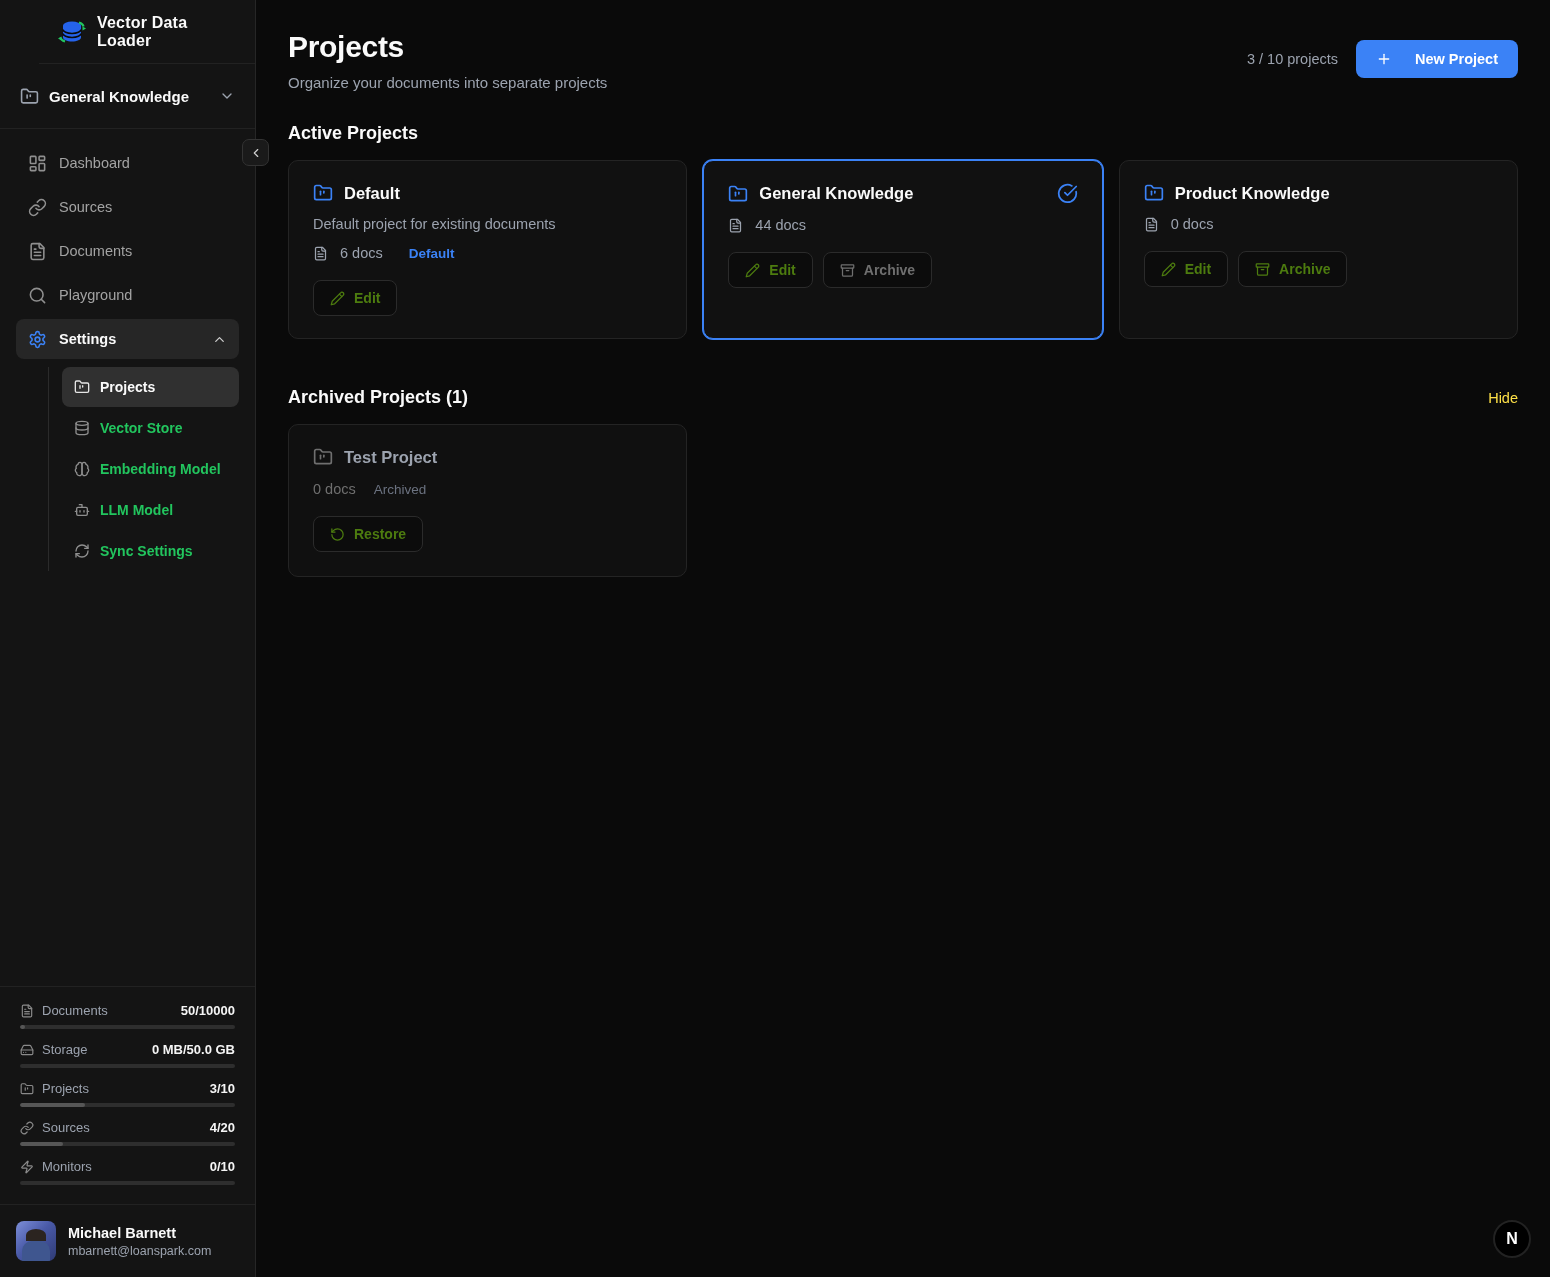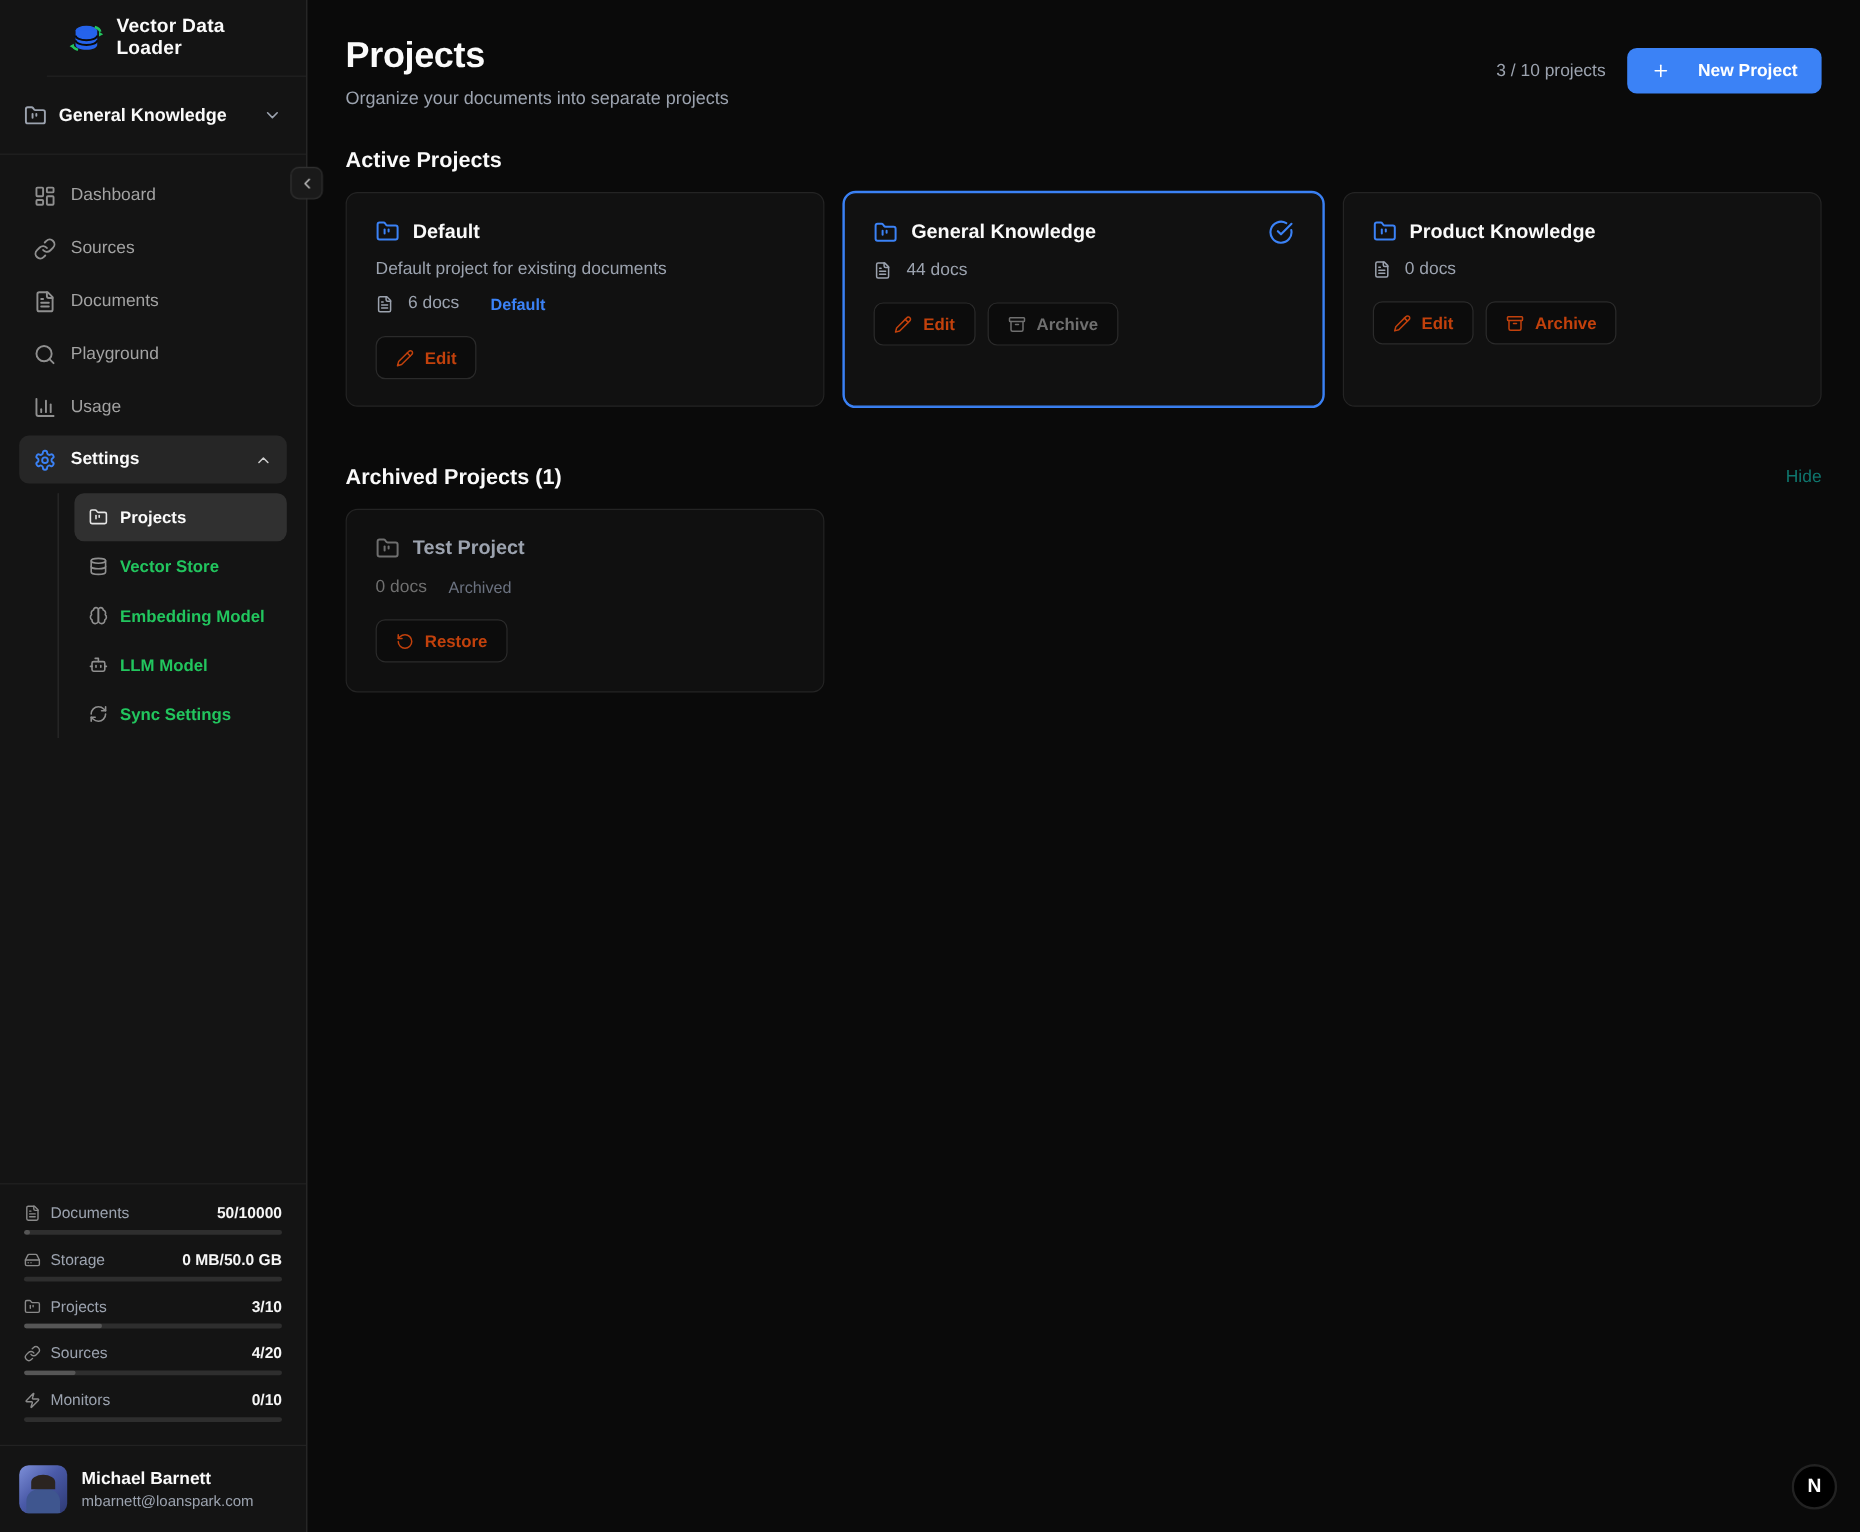--- a/index.html
+++ b/index.html
@@ -90,7 +90,7 @@
   .badge-default { color:#3b82f6; font-weight:600; font-size:13.5px; margin-left:14px; }
   .card-actions { display:flex; gap:10px; margin-top:19px; }
   .btn-dark { height:36px; background:#0c0c0c; border:1px solid #2b2b2b; border-radius:8px;
-    color:#c2410c; font-size:14px; font-weight:600; display:flex; align-items:center; gap:9px;
+    color:#4d7c0f; font-size:14px; font-weight:600; display:flex; align-items:center; gap:9px;
     padding:0 16px; cursor:pointer; font-family:inherit; }
   .btn-dark .ic { display:flex; }
   .btn-dark.disabled { color:#6f6f6f; }

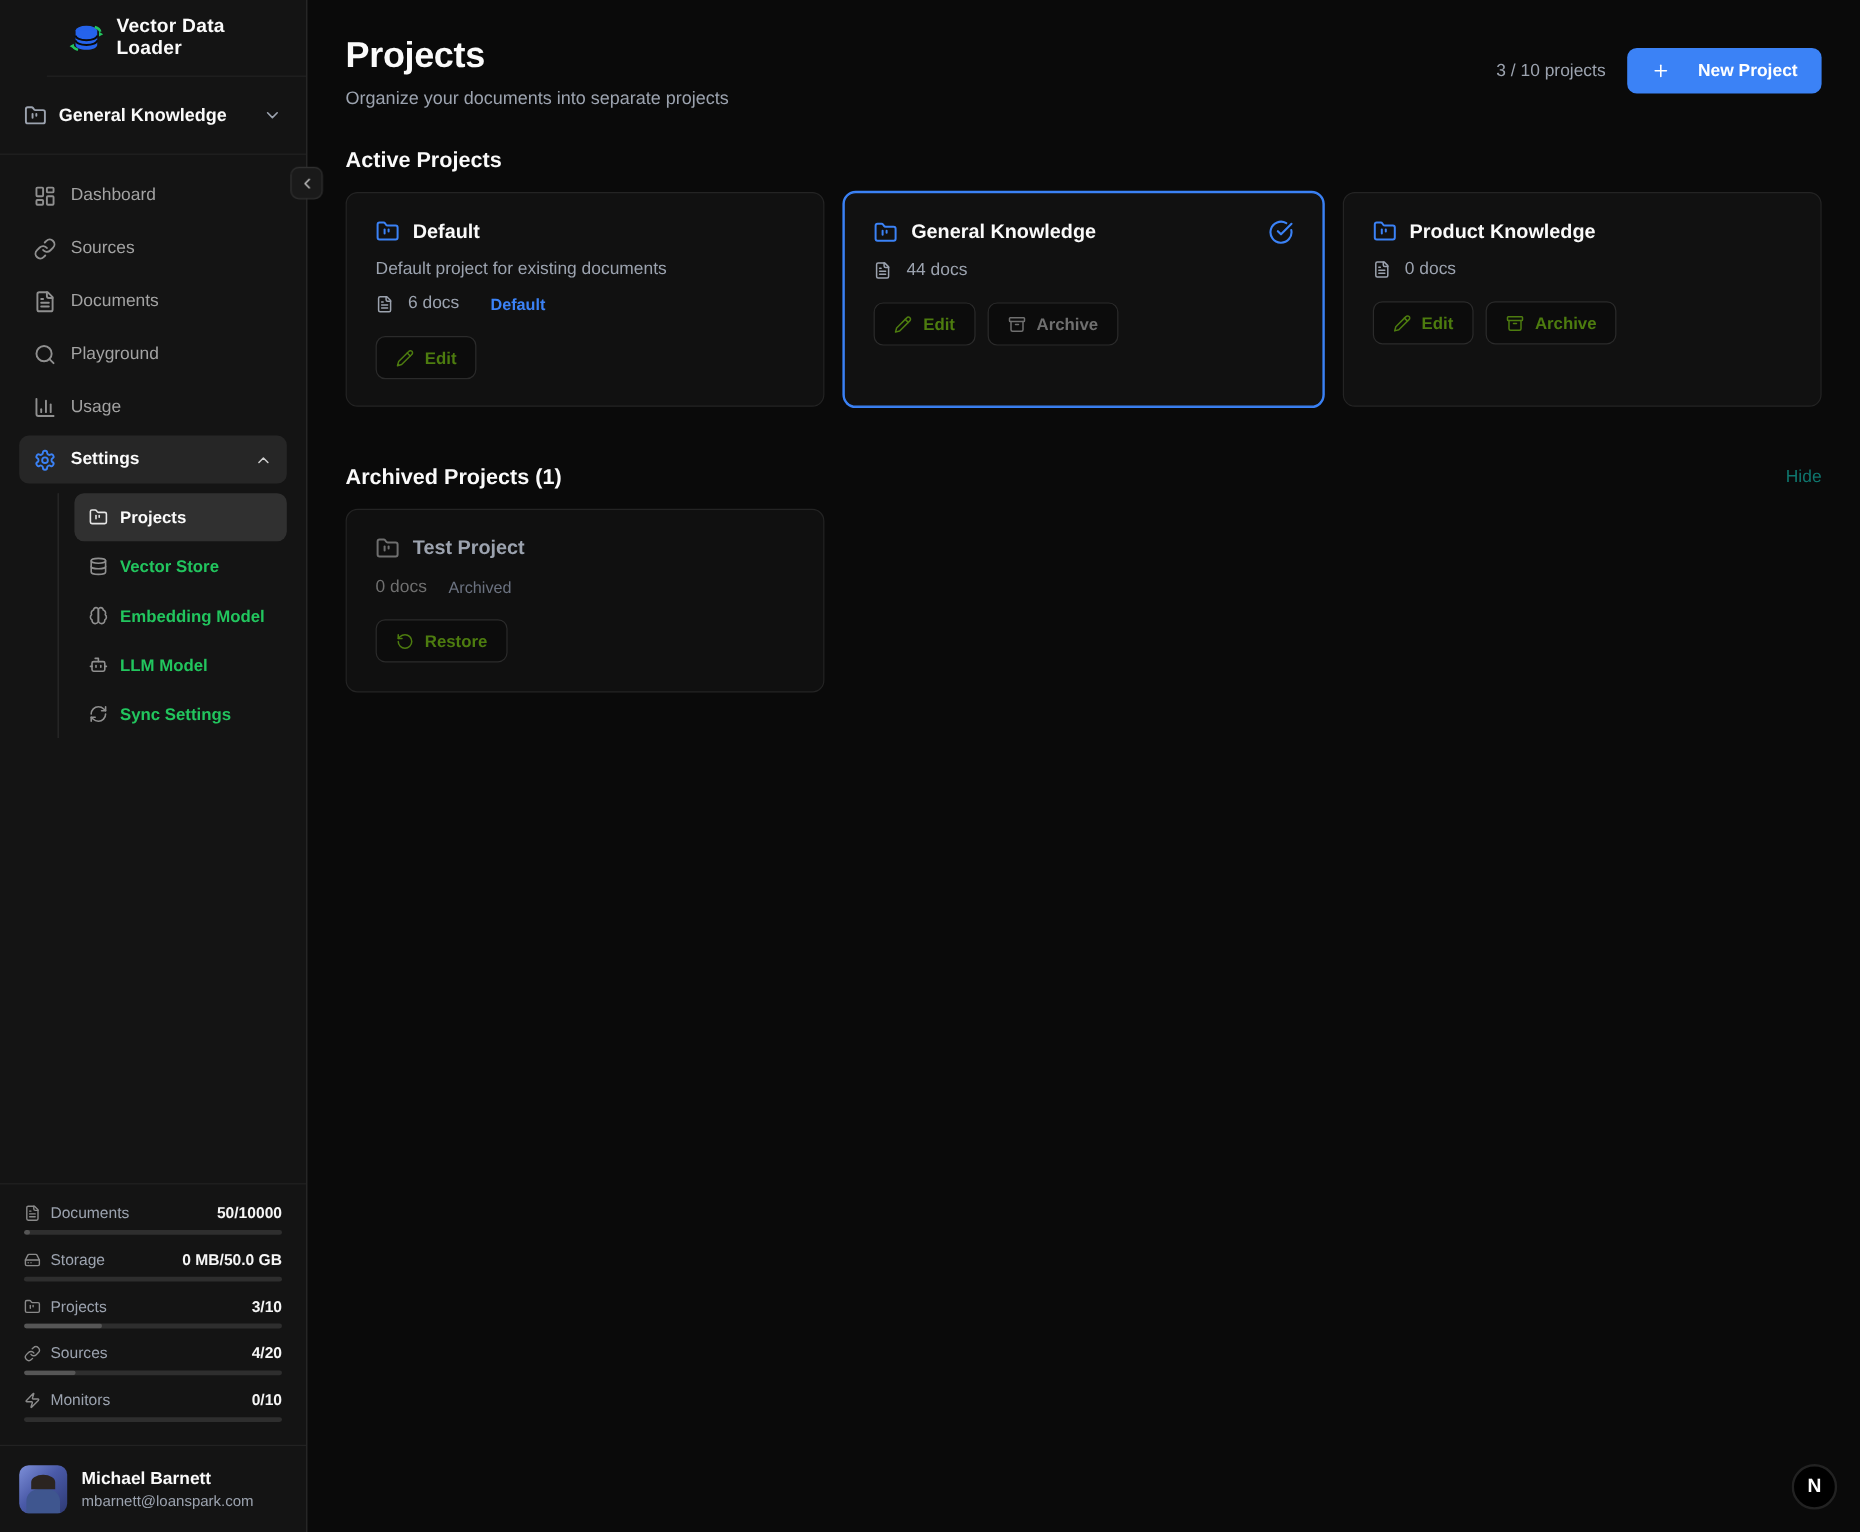--- a/index.html
+++ b/index.html
@@ -194,17 +194,6 @@
       </span>
       <span>Playground</span>
     </div>
-    <div class="nav-item">
-      <span class="ic">
-        <svg width="19" height="19" viewBox="0 0 24 24" fill="none" stroke="currentColor" stroke-width="2" stroke-linecap="round" stroke-linejoin="round">
-          <path d="M3 3v16a2 2 0 0 0 2 2h16"></path>
-            <path d="M18 17V9"></path>
-            <path d="M13 17V5"></path>
-            <path d="M8 17v-3"></path>
-        </svg>
-      </span>
-      <span>Usage</span>
-    </div>
     <div class="nav-item active">
       <span class="ic">
         <svg width="19" height="19" viewBox="0 0 24 24" fill="none" stroke="currentColor" stroke-width="2" stroke-linecap="round" stroke-linejoin="round">

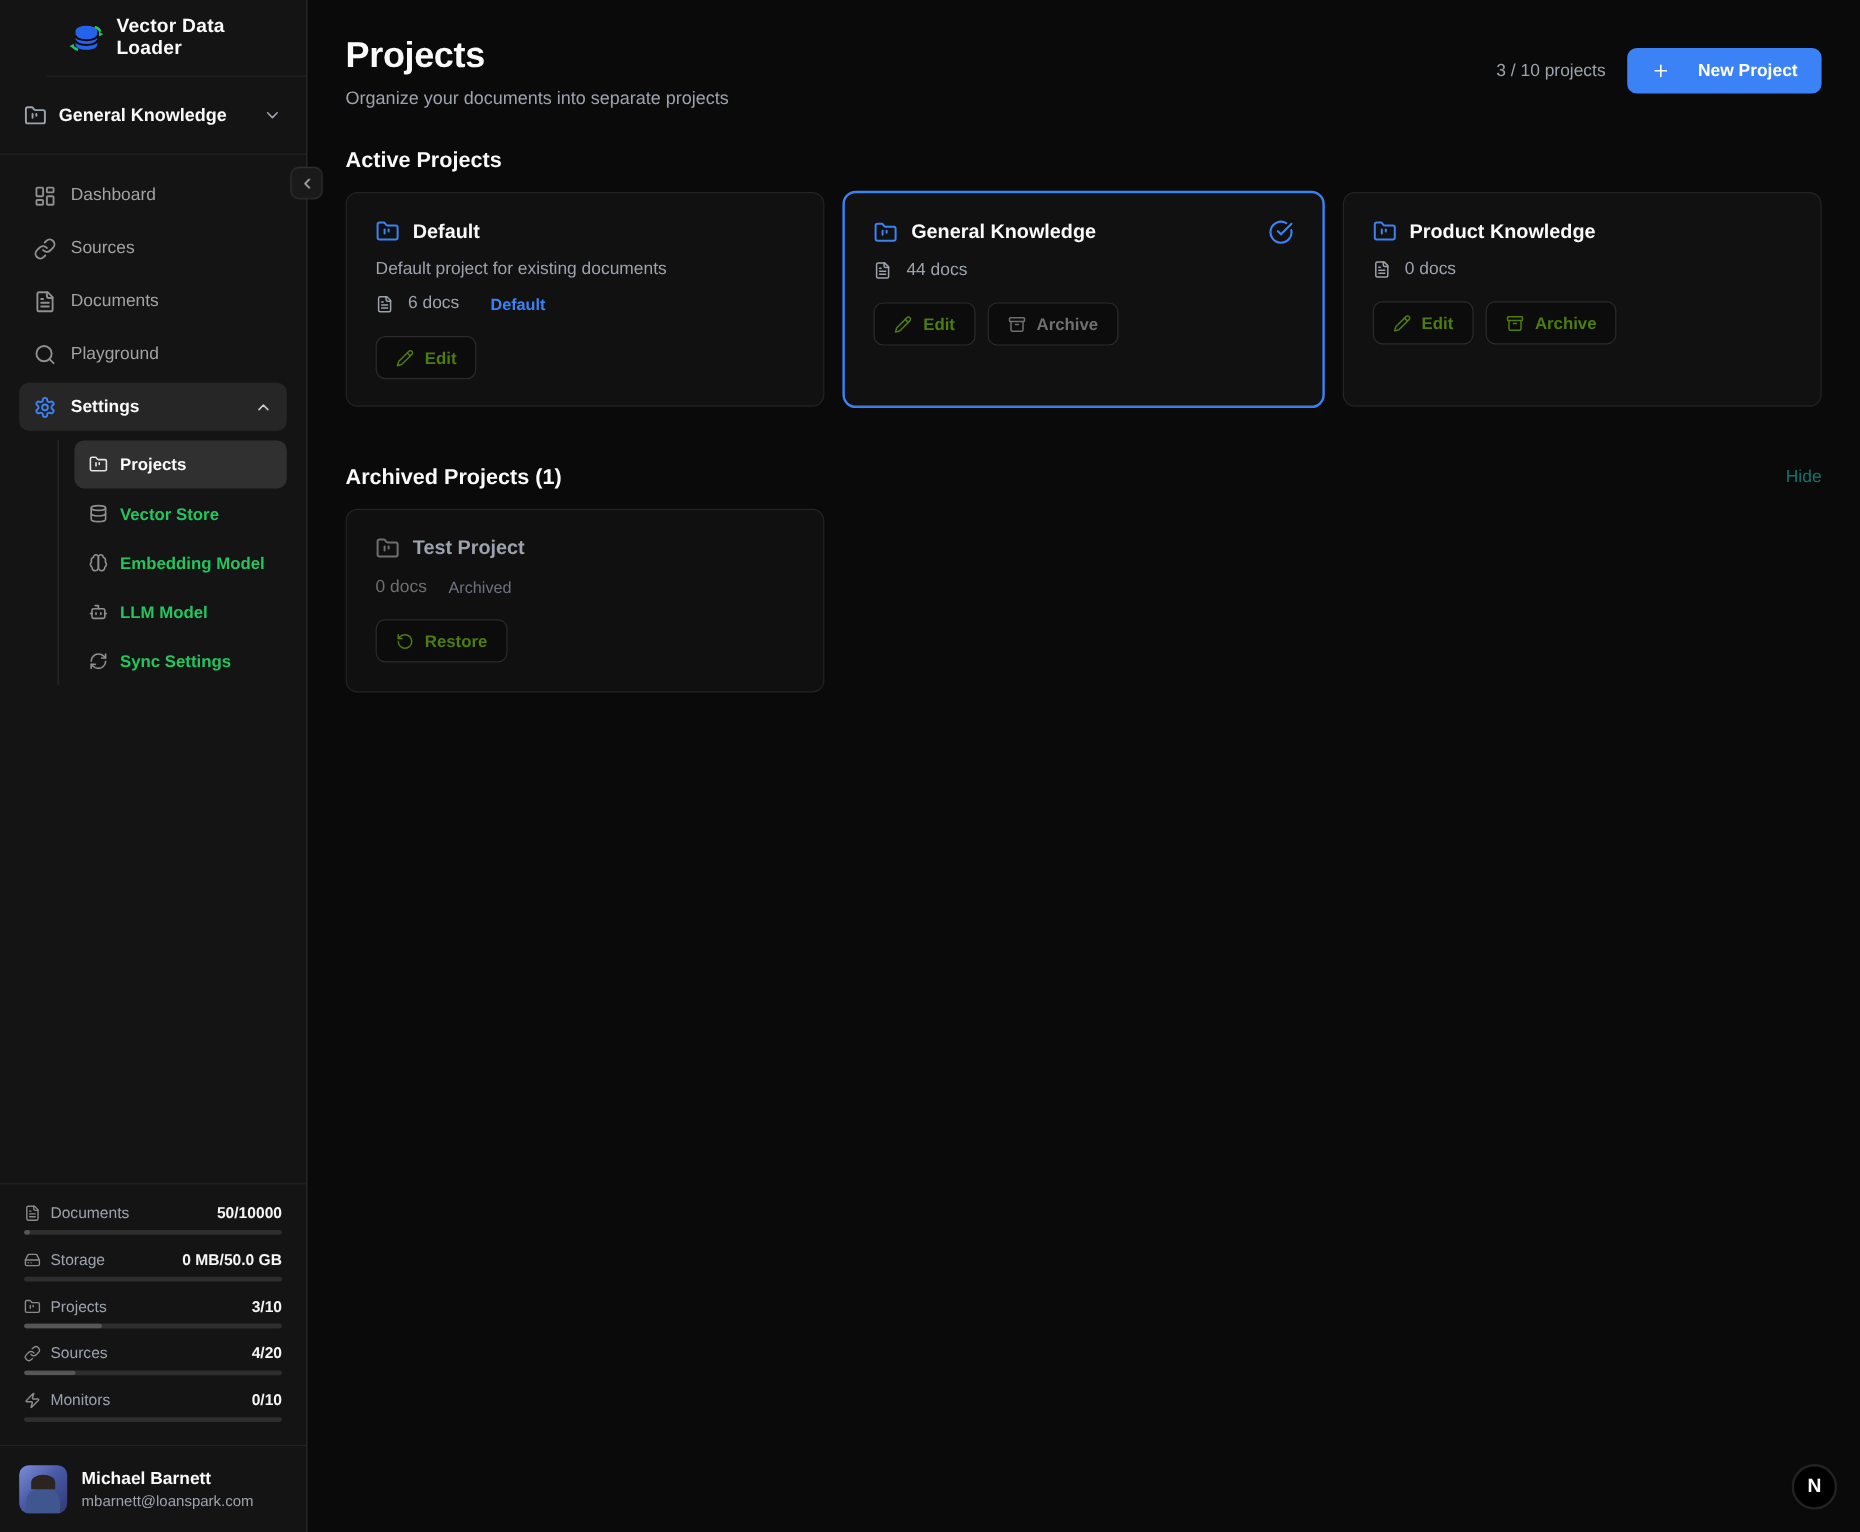--- a/index.html
+++ b/index.html
@@ -97,7 +97,7 @@
   .btn-dark.disabled .ic { color:#6f6f6f; }
 
   .archived-header { display:flex; align-items:center; margin-top:48px; }
-  .hide-link { margin-left:auto; font-size:14.5px; color:#0f766e; cursor:pointer; }
+  .hide-link { margin-left:auto; font-size:14.5px; color:#fde047; cursor:pointer; }
   .card.archived { min-height:153px; background:#101010; }
   .card.archived .card-name { color:#9ca3af; }
   .card.archived .folder { color:#6f6f6f; }

